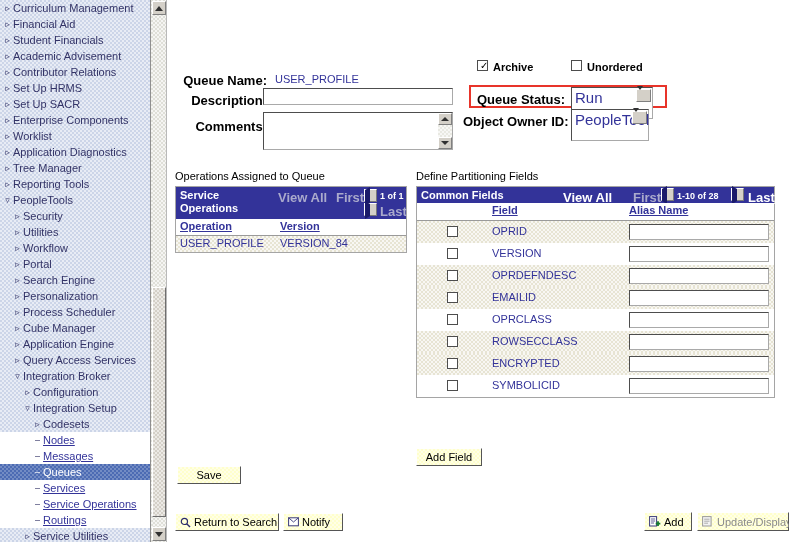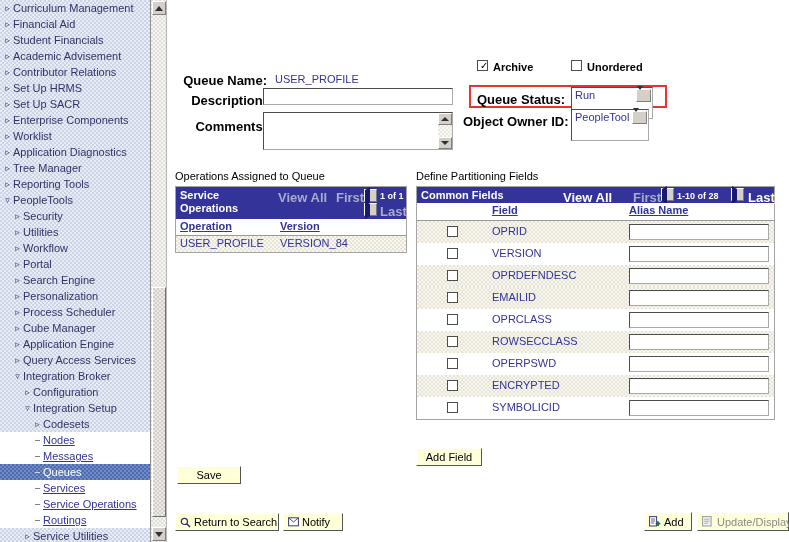--- a/index.html
+++ b/index.html
@@ -203,7 +203,7 @@
     border-top-color: #4d4d4d;
     border-left-color: #4d4d4d;
     box-sizing: border-box;
-    font-size: 11px;
+    font-size: 15px;
     color: #333399;
   }
   .ddown .dd-text {

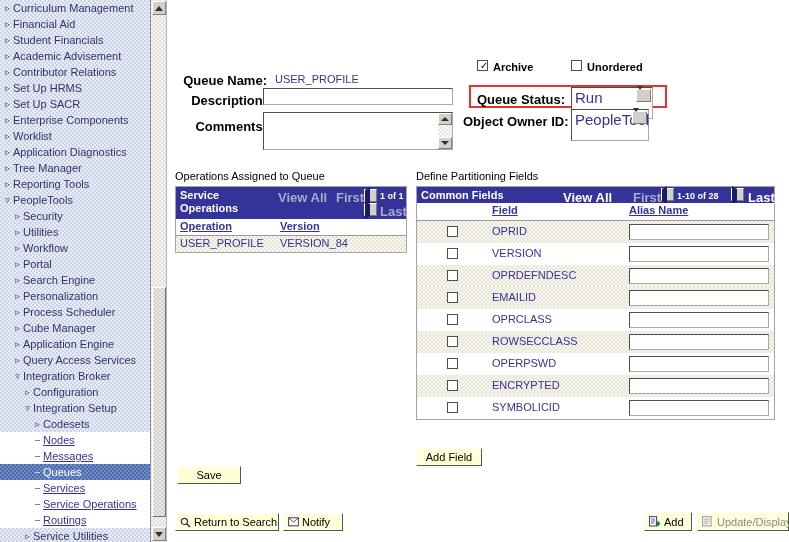--- a/index.html
+++ b/index.html
@@ -648,11 +648,6 @@
             <span class="fname">ROWSECCLASS</span>
             <span class="alias"></span>
           </div>
-          <div class="prow">
-            <span class="cbox rcb"></span>
-            <span class="fname">OPERPSWD</span>
-            <span class="alias"></span>
-          </div>
           <div class="prow shade">
             <span class="cbox rcb"></span>
             <span class="fname">ENCRYPTED</span>

